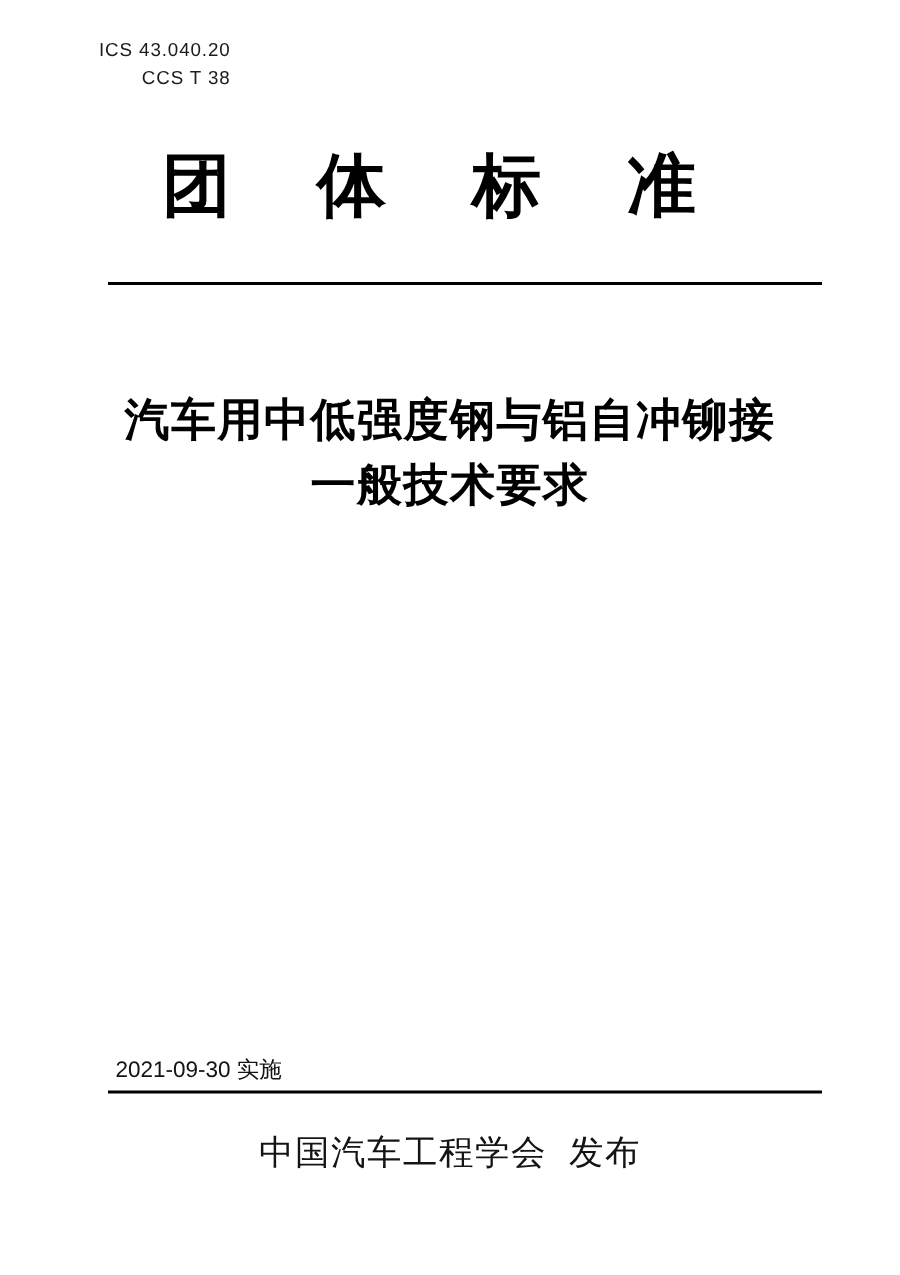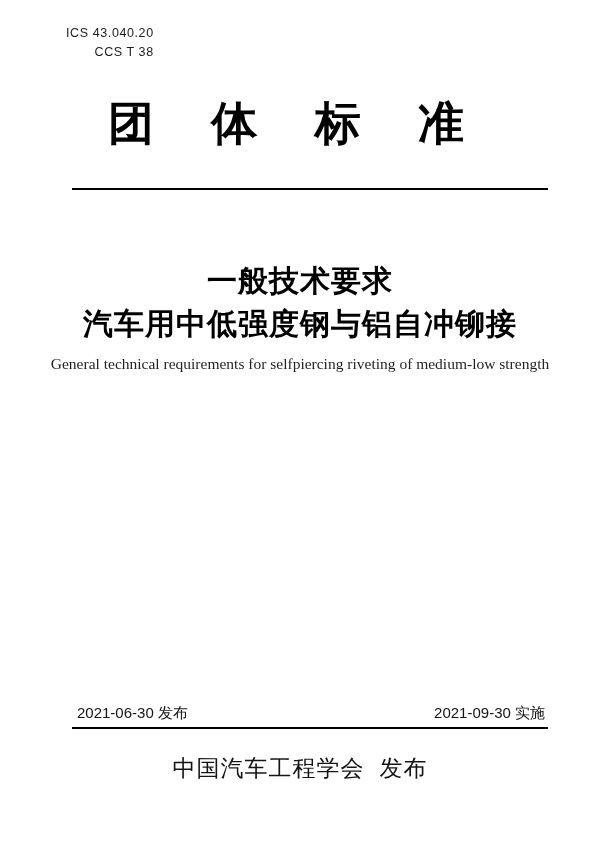--- a/index.html
+++ b/index.html
@@ -125,8 +125,8 @@
   <div class="rule rule-top"></div>
 
   <div class="cn-title">
+    <div>汽车用中低强度钢与铝自冲铆接</div>
     <div>一般技术要求</div>
-    <div>汽车用中低强度钢与铝自冲铆接</div>
   </div>
 
   <div class="en-title">

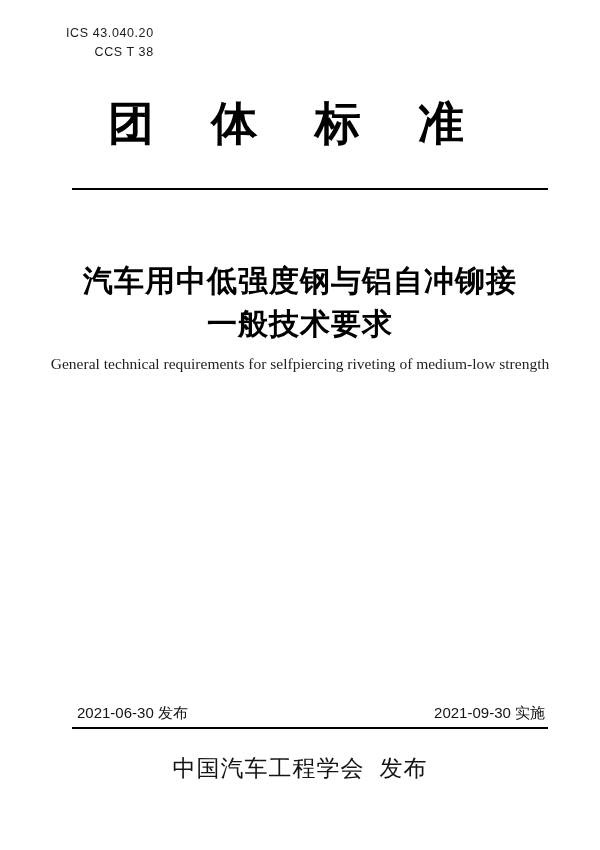--- a/index.html
+++ b/index.html
@@ -130,7 +130,6 @@
   </div>
 
   <div class="en-title">
-    <div>General technical requirements for selfpiercing riveting of medium-low strength</div>
   </div>
 
   <div class="dates">

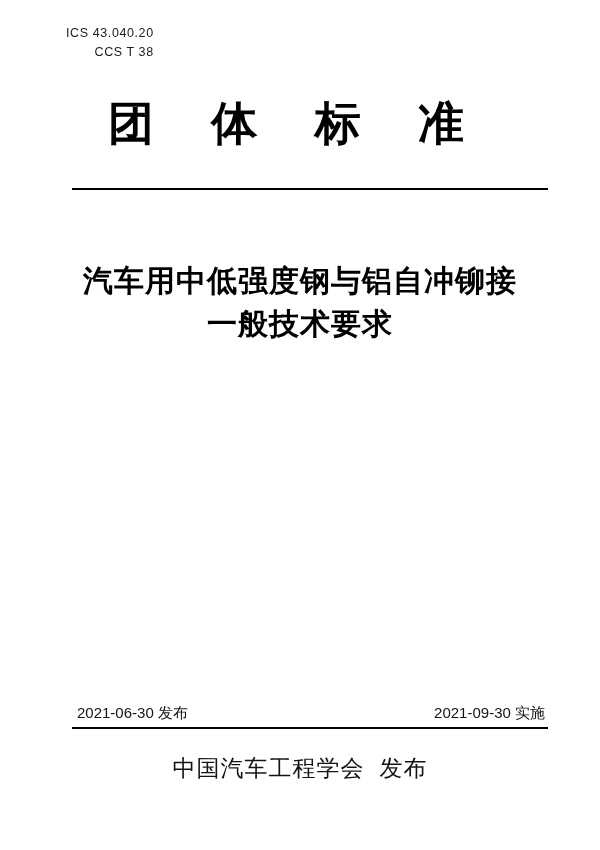--- a/index.html
+++ b/index.html
@@ -133,7 +133,6 @@
   </div>
 
   <div class="dates">
-    <span>2021-06-30 发布</span>
     <span>2021-09-30 实施</span>
   </div>
 

